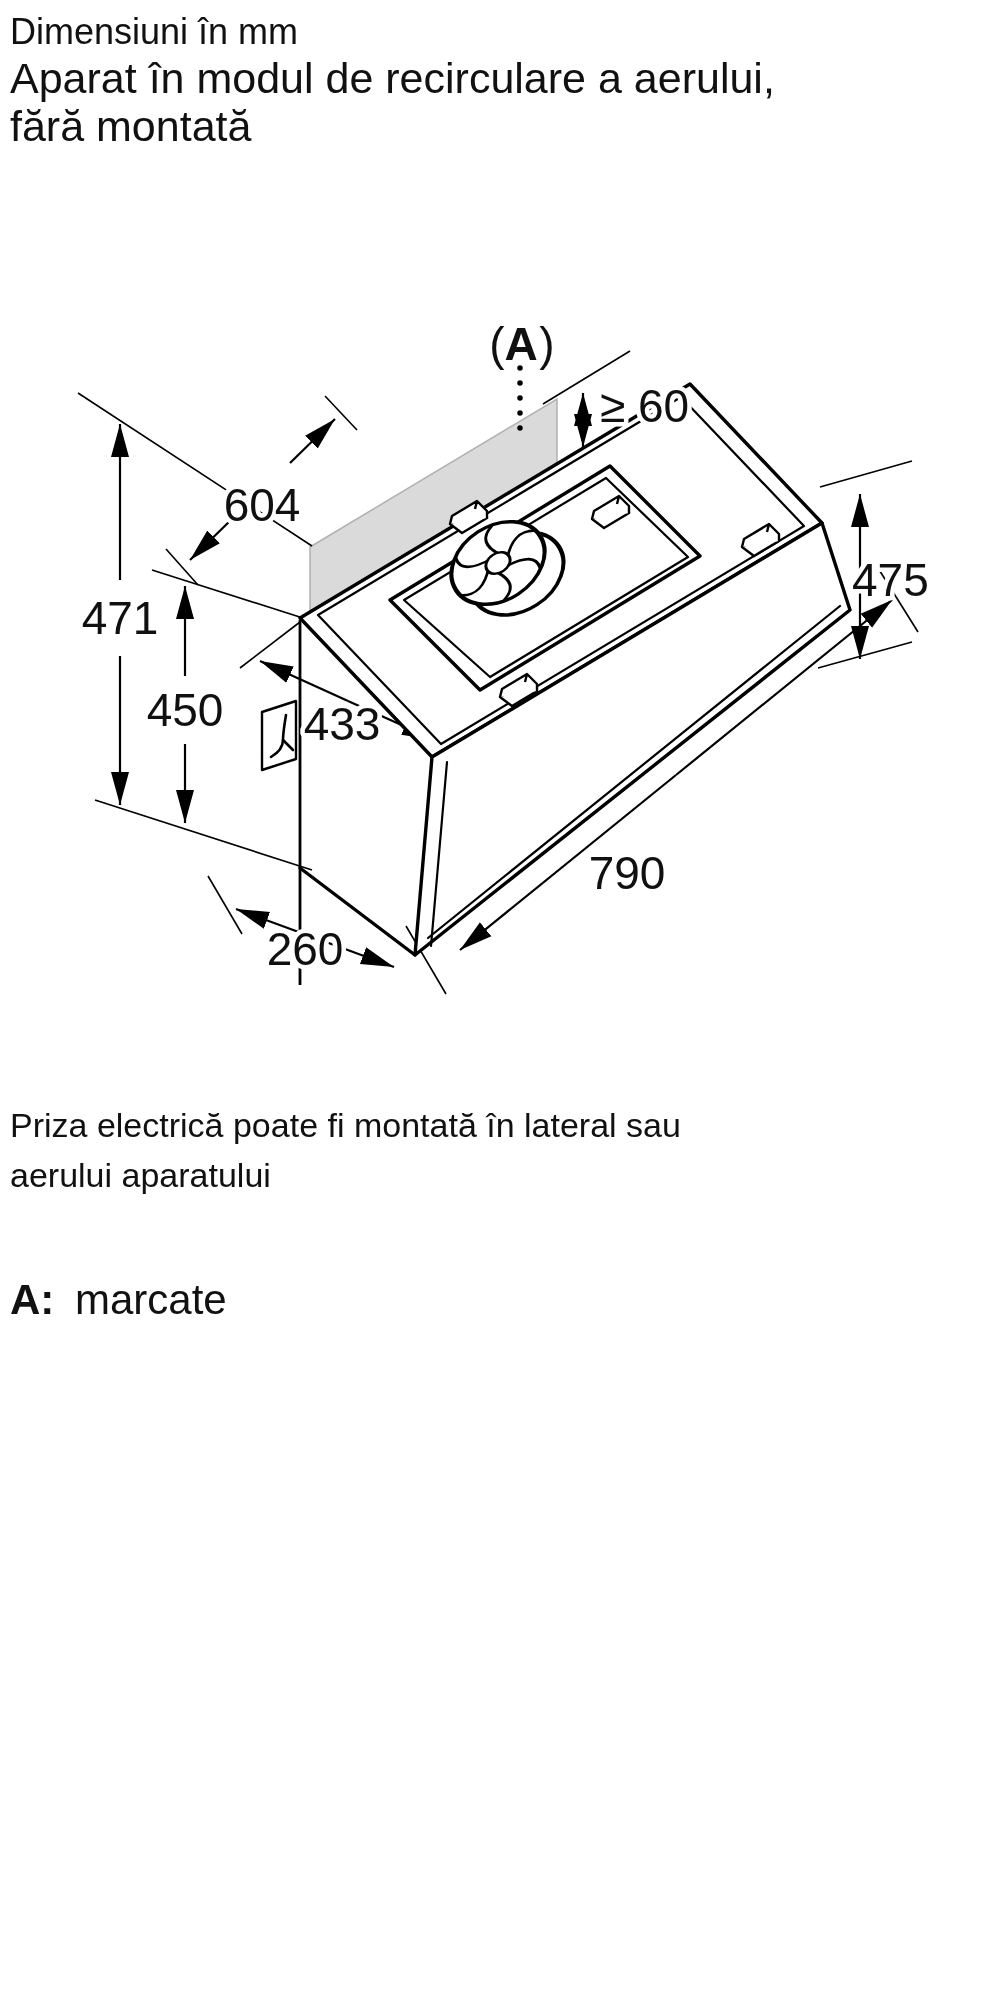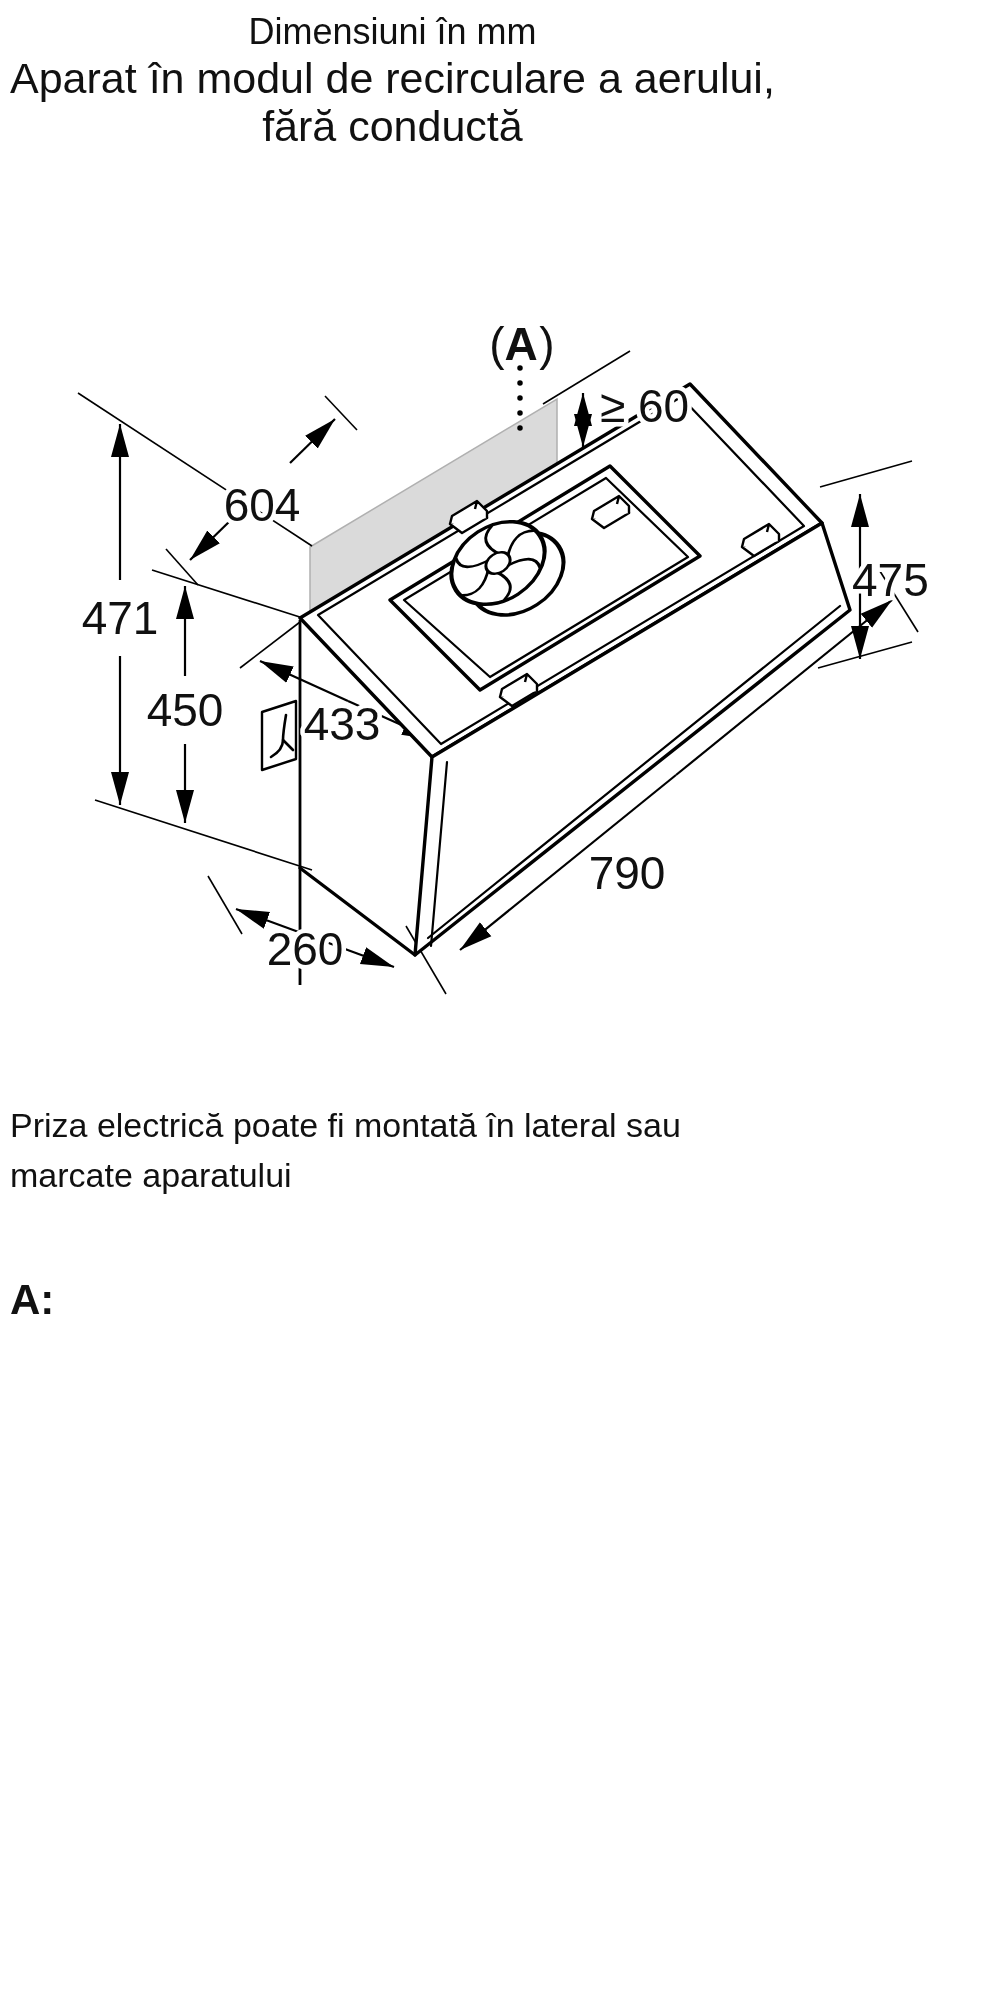--- a/index.html
+++ b/index.html
@@ -5,7 +5,7 @@
   html,body{margin:0;padding:0;background:#ffffff;}
   body{width:1000px;height:2000px;position:relative;font-family:"Liberation Sans",sans-serif;color:#111;overflow:hidden;}
   .abs{position:absolute;}
-  #title{left:10px;top:10px;text-align:center;}
+  #title{left:10px;top:10px;}
   #title .t1{font-size:36px;font-weight:400;line-height:44px;letter-spacing:0px;}
   #title .t2,#title .t3{font-size:43px;font-weight:400;line-height:48px;}
   #note-socket{left:10px;top:1100px;font-size:34px;font-weight:400;line-height:50px;}

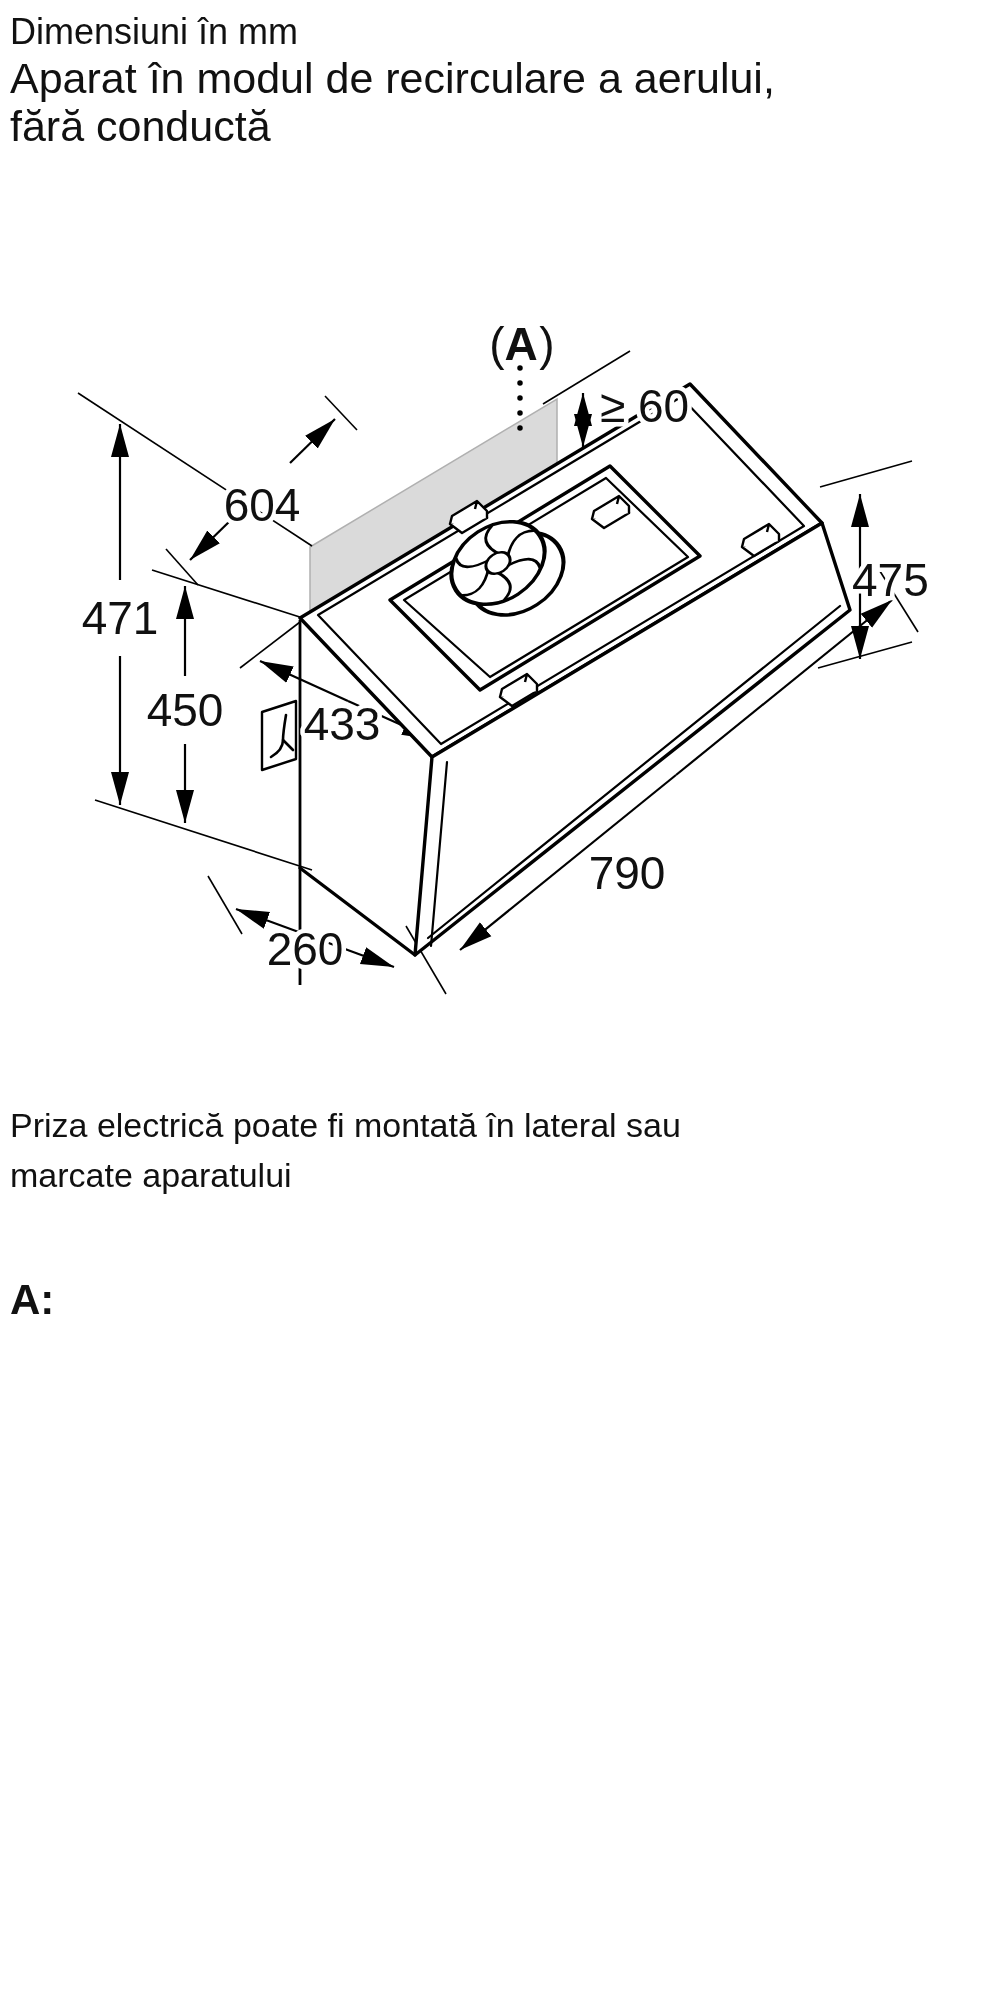--- a/index.html
+++ b/index.html
@@ -28,7 +28,7 @@
 <div id="title" class="abs">
   <div class="t1">Dimensiuni în mm</div>
   <div class="t2">Aparat în modul de recirculare a aerului,</div>
-  <div class="t3">fără conductă</div>
+  <div class="t3">fără montată</div>
 </div>
 
 <svg width="1000" height="1060" viewBox="0 0 1000 1060">

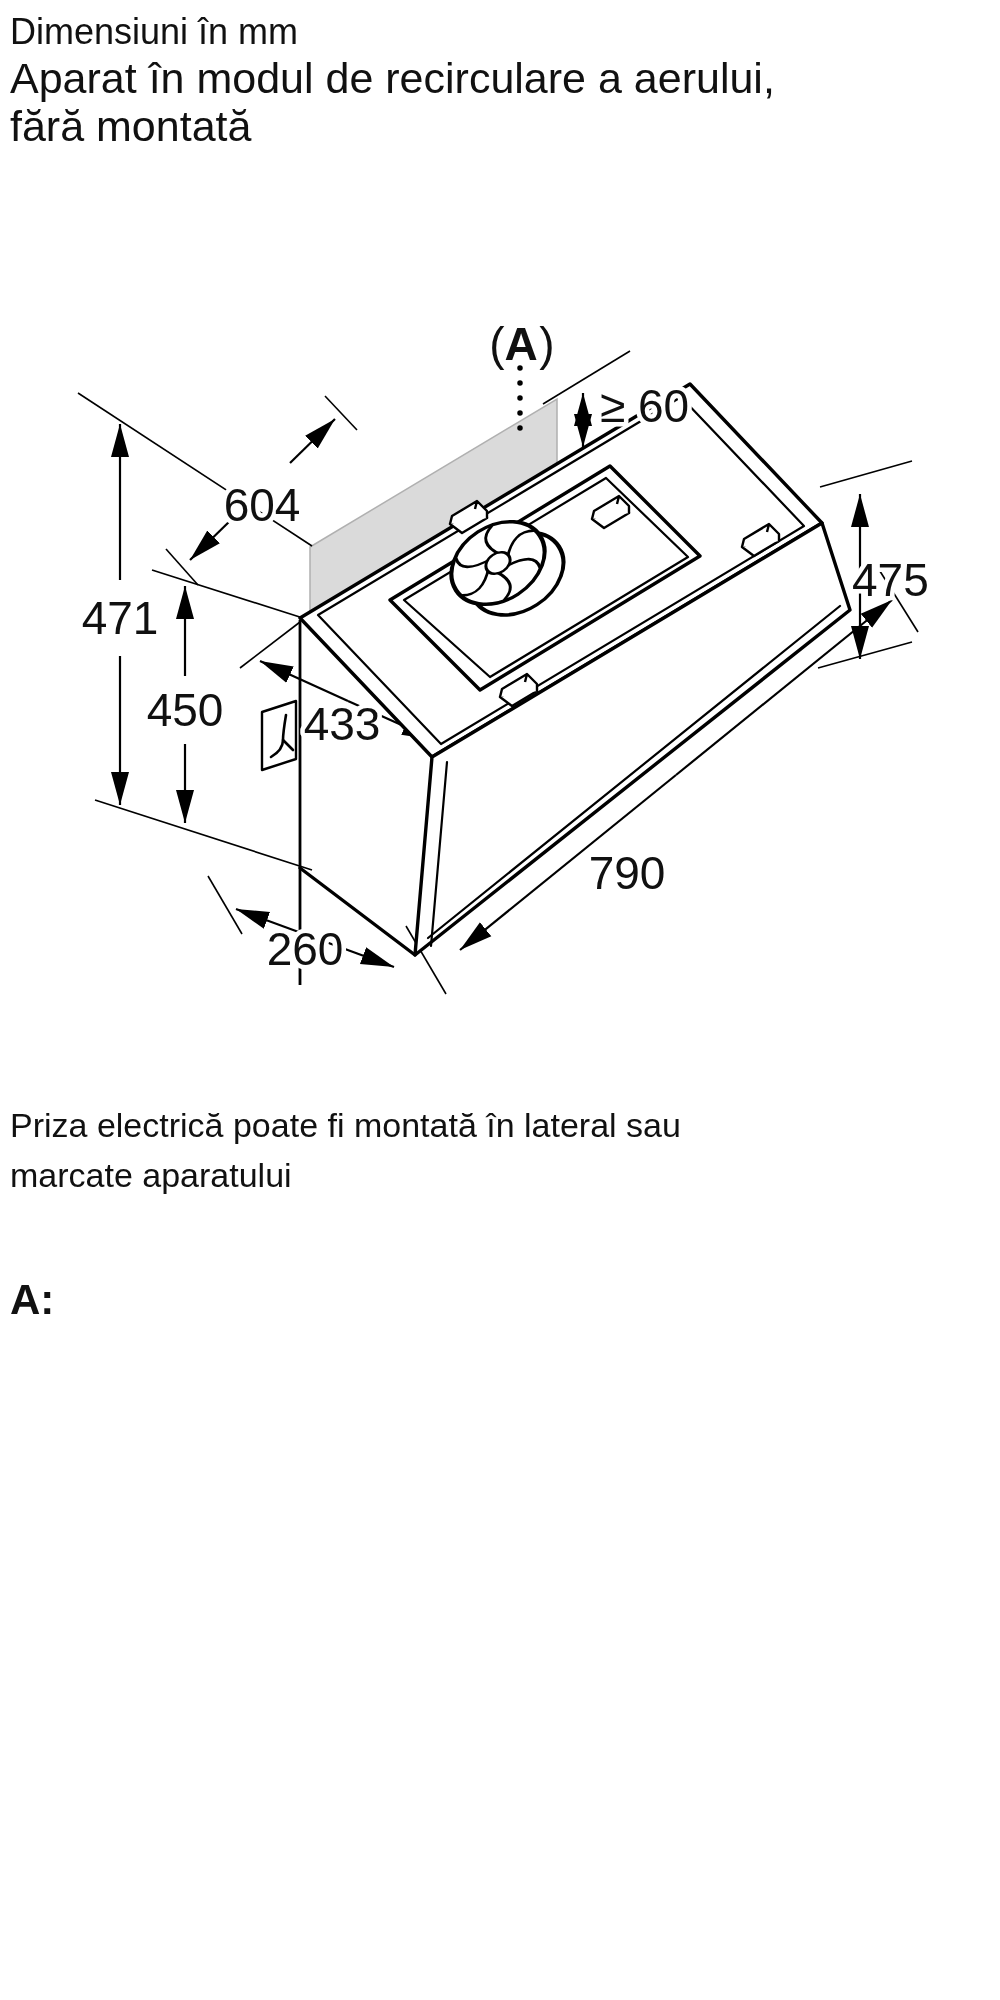--- a/index.html
+++ b/index.html
@@ -152,7 +152,7 @@
 
 <div id="note-socket" class="abs">
   <div>Priza electrică poate fi montată în lateral sau</div>
-  <div>marcate aparatului</div>
+  <div>aerului aparatului</div>
 </div>
 
 <div id="note-zone" class="abs">

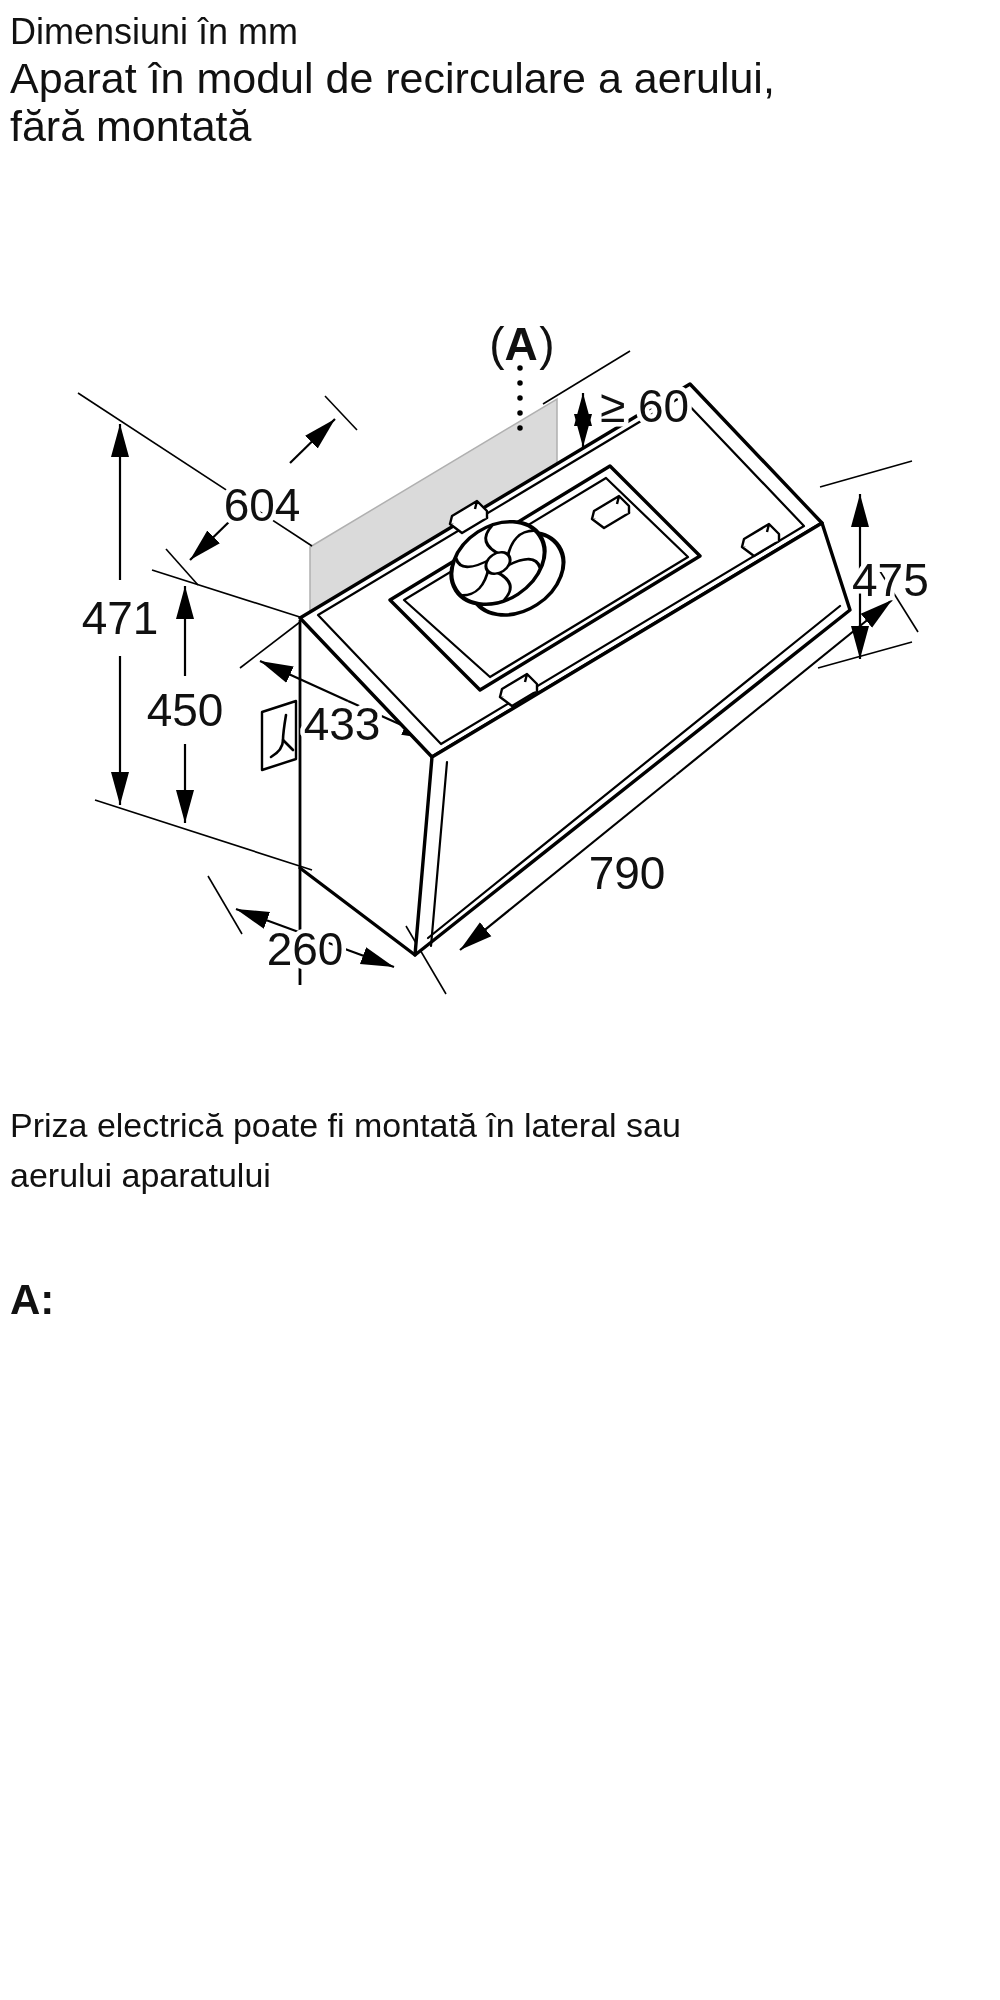--- a/index.html
+++ b/index.html
@@ -158,6 +158,7 @@
 <div id="note-zone" class="abs">
   <span class="prefix">A:</span>
   <div>
+    <div>marcate</div>
   </div>
 </div>
 

